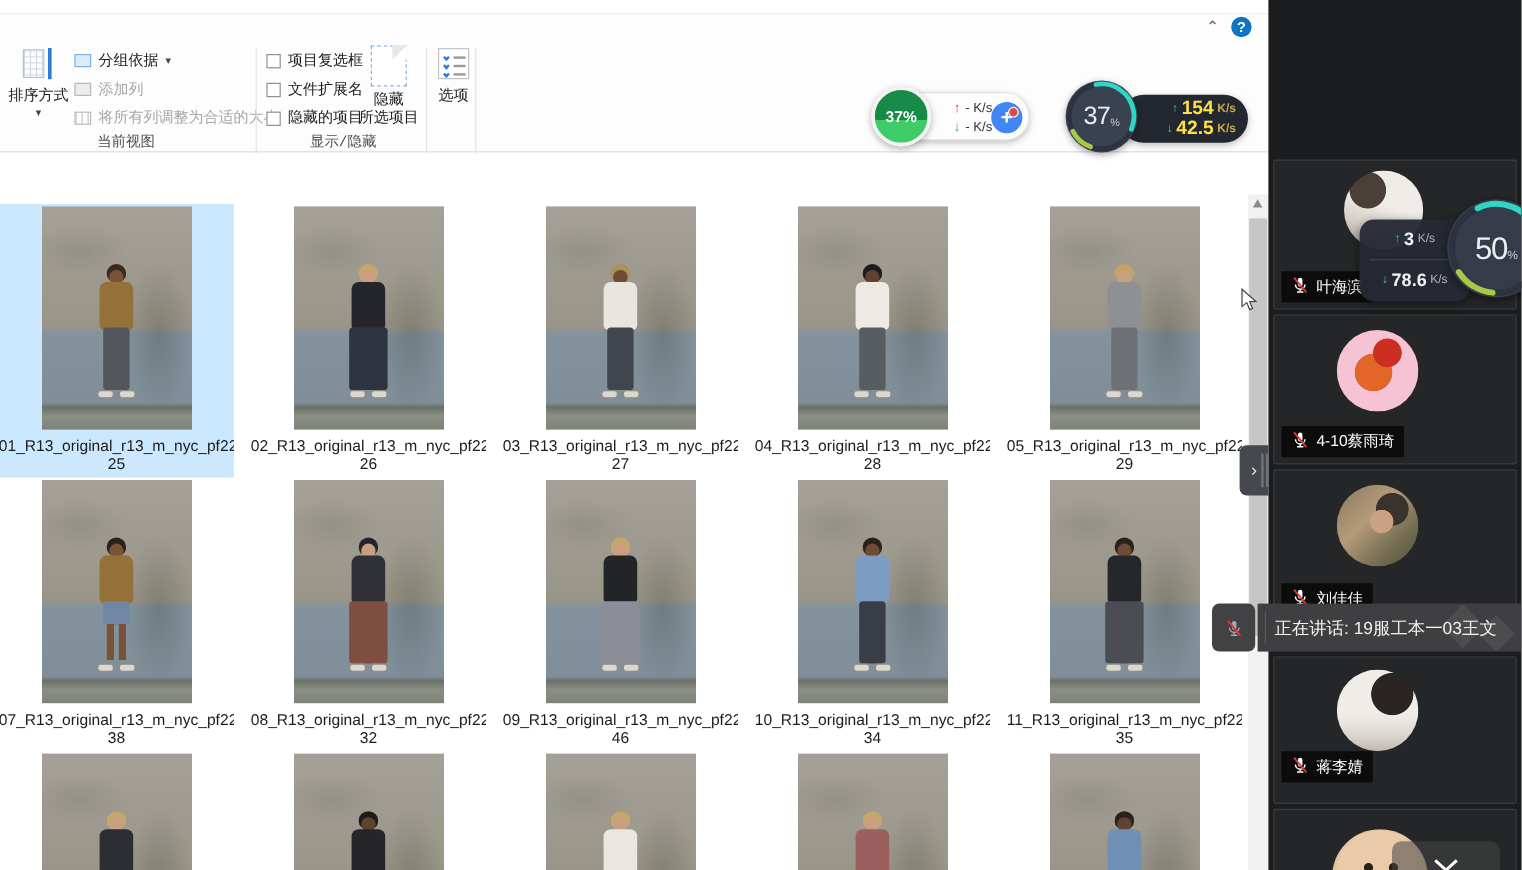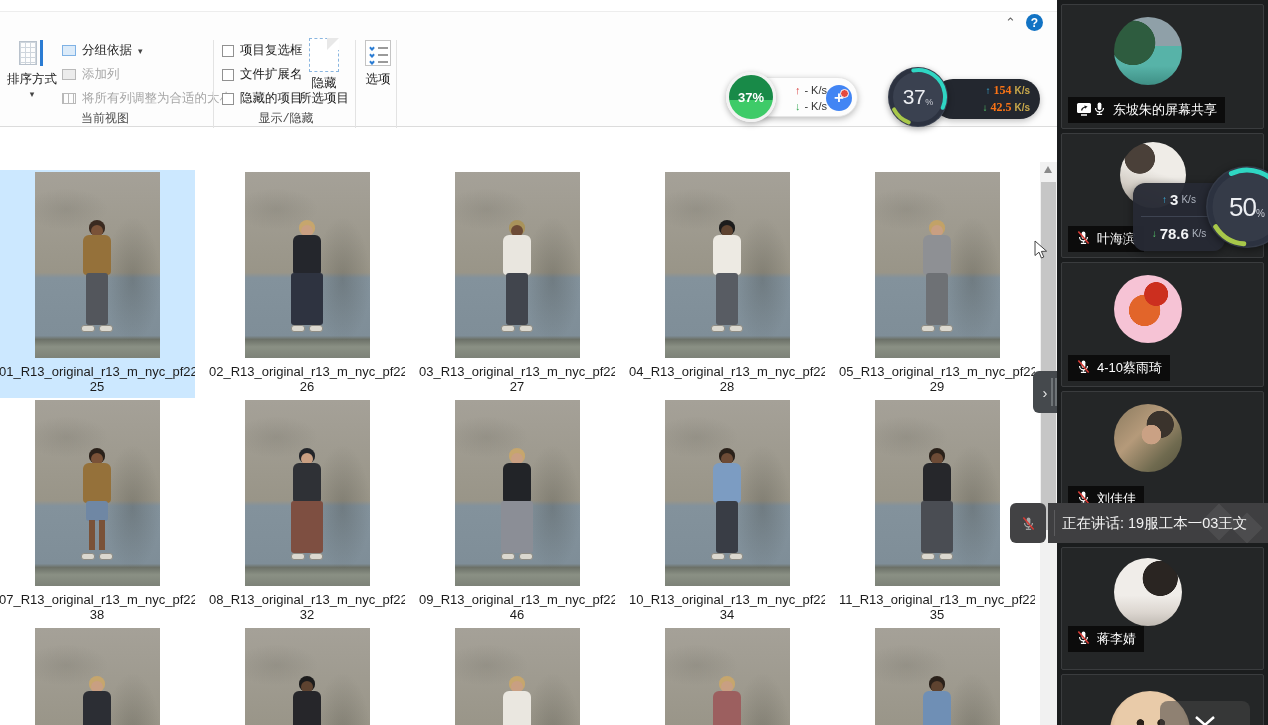--- a/index.html
+++ b/index.html
@@ -89,7 +89,7 @@
   .dark-pill { left:933px; top:79px; width:107px; height:40px; background:#23272f; }
   .dp-rows { position:absolute; right:10px; top:3px; }
   .dp-rows .r { display:flex; align-items:center; gap:3px; height:17px; justify-content:flex-end; }
-  .dp-val { color:#f97316; font-weight:bold; font-size:12px;font-family:Liberation Serif, serif; }
+  .dp-val { color:#fde047; font-weight:bold; font-size:16px; }
   .dp-unit { color:#c9a94c; font-size:10px; font-weight:bold; }
   .arr-cyan { color:#3bb8e8; font-size:10px; }
   .arr-green { color:#56c96a; font-size:10px; }

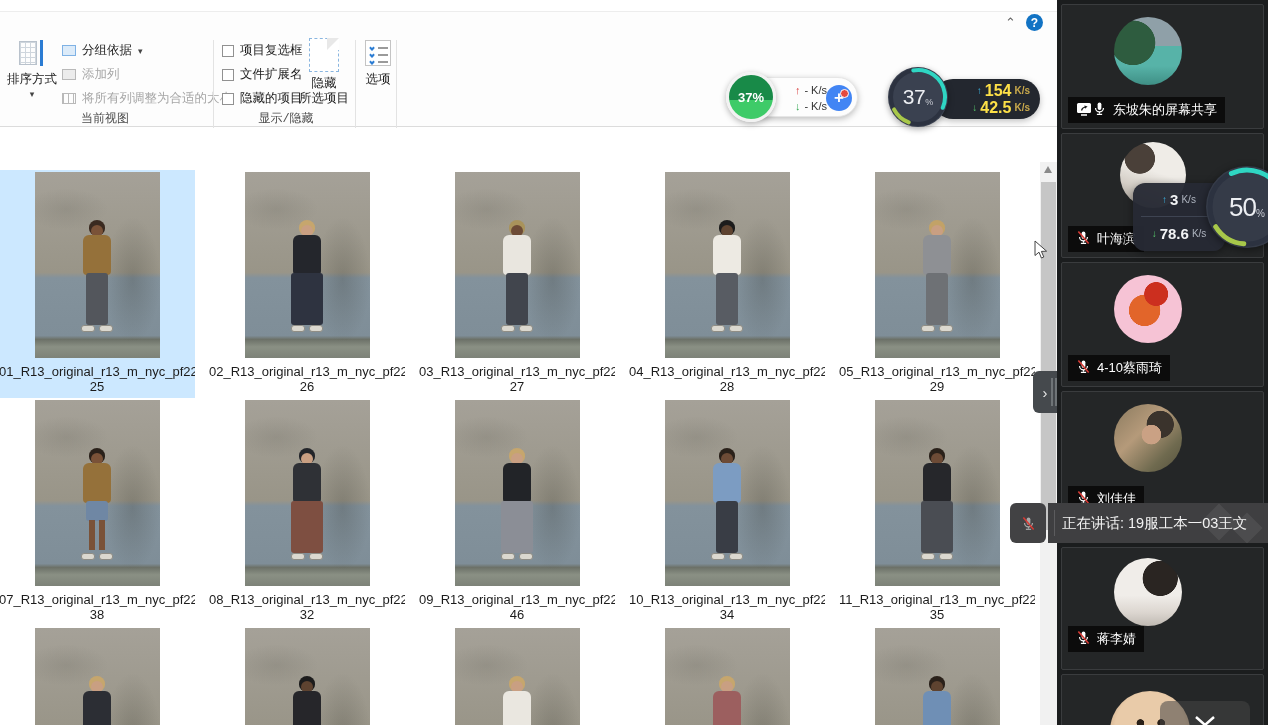--- a/index.html
+++ b/index.html
@@ -500,23 +500,6 @@
   </div>
 
   <div class="sidebar" id="sidebar">
-      <div class="tile" style="top: 4px; height: 125px;">
-    <div class="avatar av1"></div>
-    <div class="namebar" style="top: 92px;">
-      <span class="nb-icons"><svg width="16" height="15" viewBox="0 0 16 15">
-    <rect x="1" y="2" width="14" height="10" rx="1.5" fill="#fff"></rect>
-    <path d="M5.5 9.5 C 6 7.2 7.5 6.2 9.5 6" stroke="#1d1d1d" stroke-width="1.2" fill="none"></path>
-    <path d="M8.4 4.4 L 11.6 5.6 L 9 7.8 Z" fill="#1d1d1d"></path>
-    <line x1="5" y1="14" x2="11" y2="14" stroke="#fff" stroke-width="1.5"></line>
-            </svg><svg width="15" height="15" viewBox="0 0 16 16">
-    <rect x="6" y="1.5" width="4" height="8" rx="2" fill="#ffffff"></rect>
-    <path d="M3.8 7.5a4.2 4.2 0 0 0 8.4 0" stroke="#ffffff" stroke-width="1.3" fill="none"></path>
-    <line x1="8" y1="11.7" x2="8" y2="13.5" stroke="#ffffff" stroke-width="1.3"></line>
-    <line x1="5.2" y1="14.2" x2="10.8" y2="14.2" stroke="#ffffff" stroke-width="1.3"></line>
-    </svg></span>
-      <span class="nb-name">东坡朱的屏幕共享</span>
-    </div>
-  </div>
       <div class="tile" style="top: 133px; height: 125px;">
     <div class="avatar av2"></div>
     <div class="namebar" style="top: 92px;">

